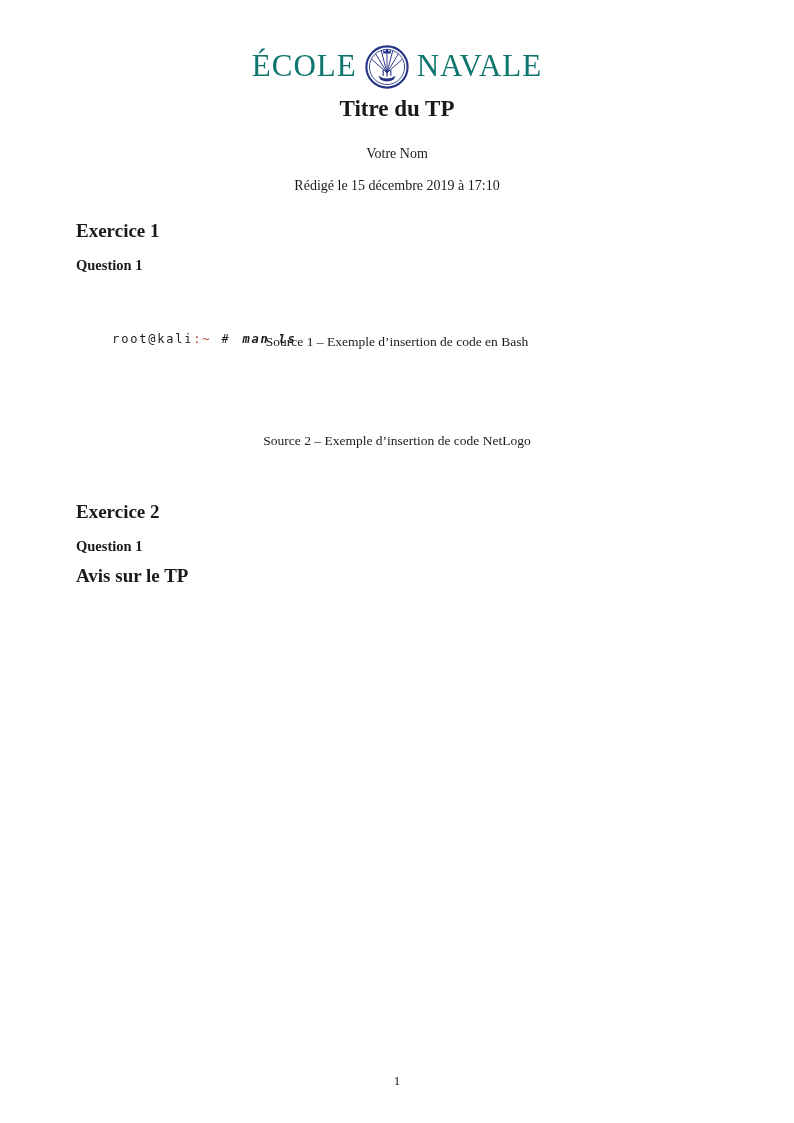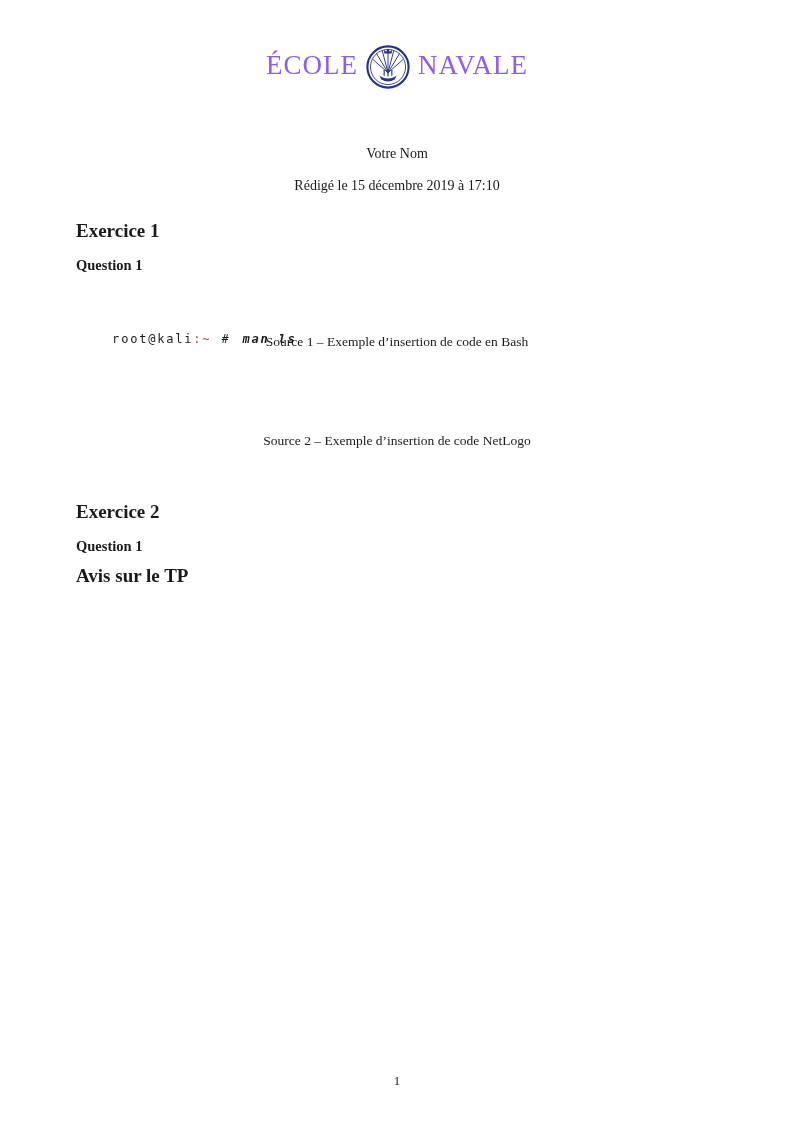--- a/index.html
+++ b/index.html
@@ -30,9 +30,9 @@
     gap: 7px;
   }
   .school-name {
-    font-size: 27px;
+    font-size: 31px;
     letter-spacing: 1px;
-    color: #8b5cf6;
+    color: #0f766e;
     line-height: 1;
     padding-bottom: 4px;
   }

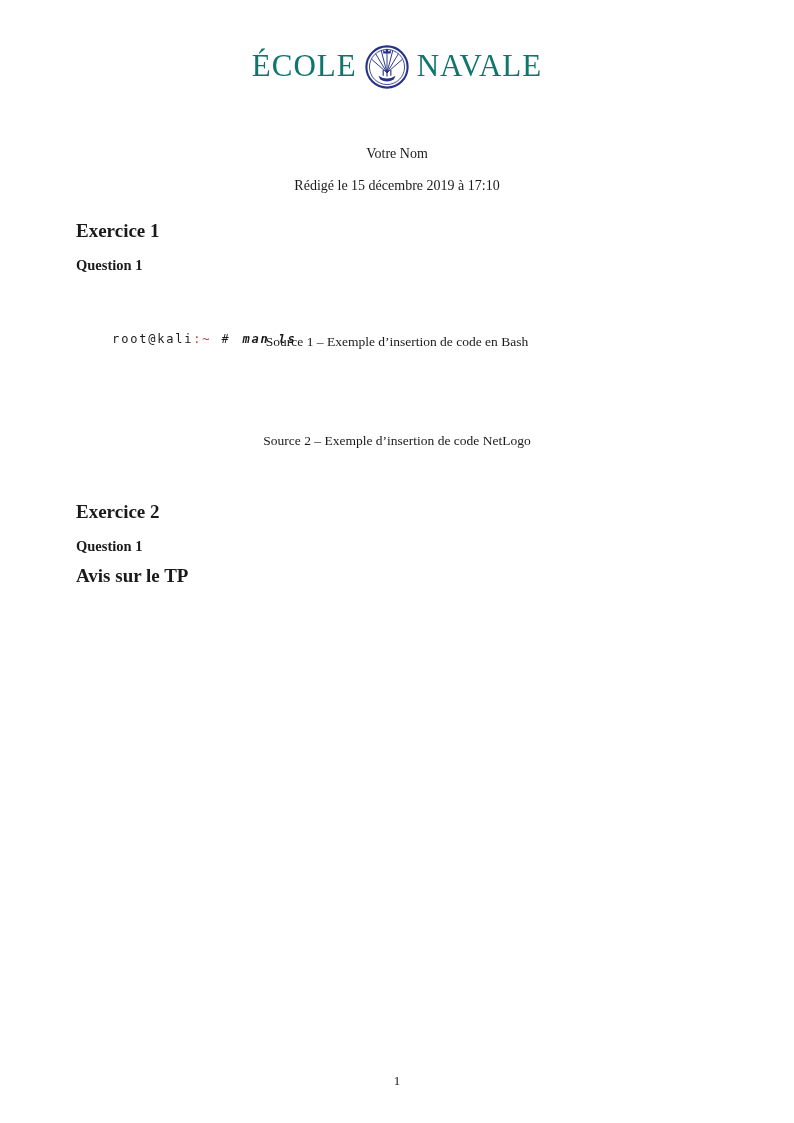--- a/index.html
+++ b/index.html
@@ -156,6 +156,7 @@
     <span class="school-name">NAVALE</span>
   </div>
 
+  <h1 class="doc-title">Titre du TP</h1>
   <div class="doc-author">Votre Nom</div>
   <div class="doc-date">Rédigé le 15 décembre 2019 à 17:10</div>
 

